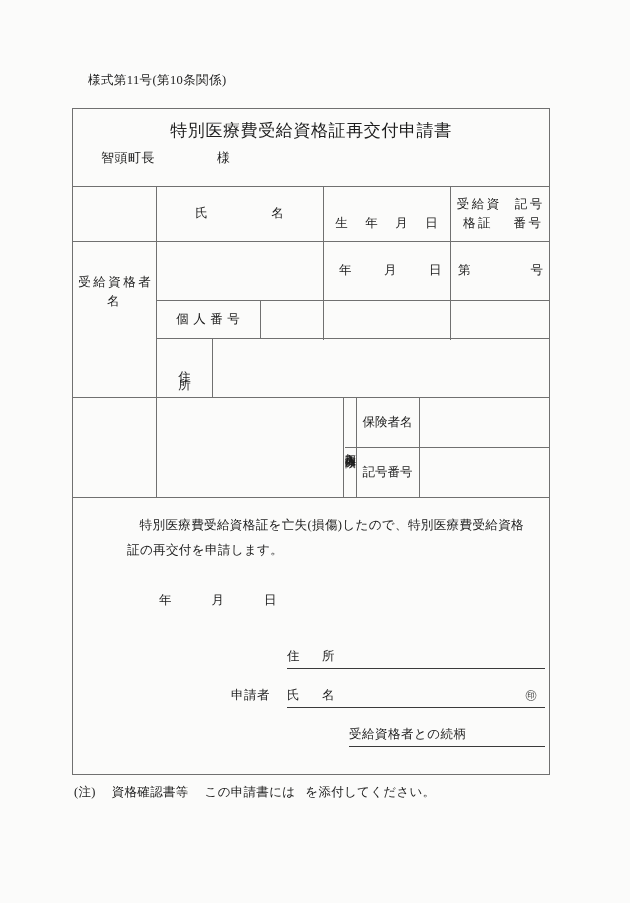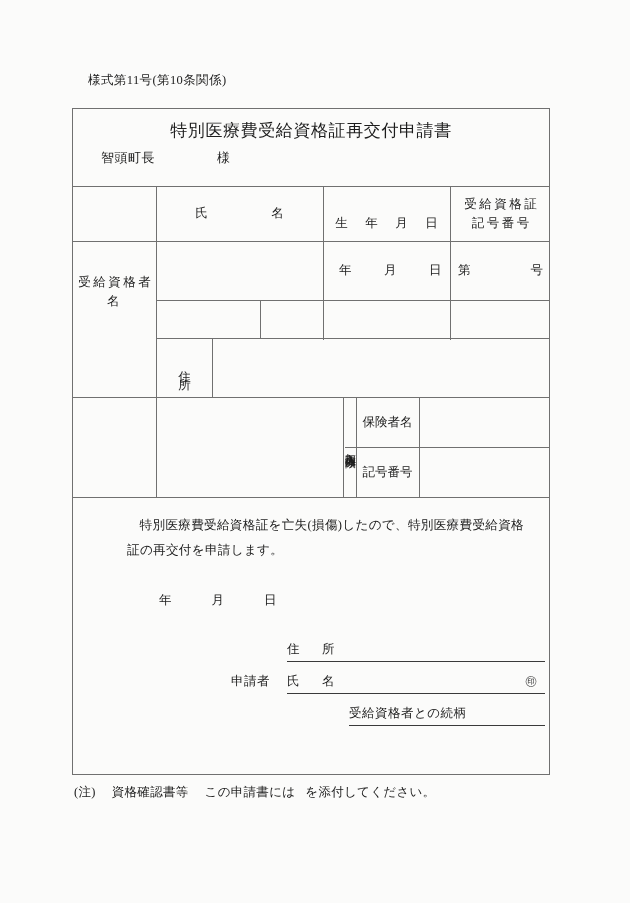--- a/index.html
+++ b/index.html
@@ -108,7 +108,6 @@
   }
   .stack2 {
     display: flex;
-    flex-direction: column;
     align-items: center;
     justify-content: center;
     line-height: 1.5;

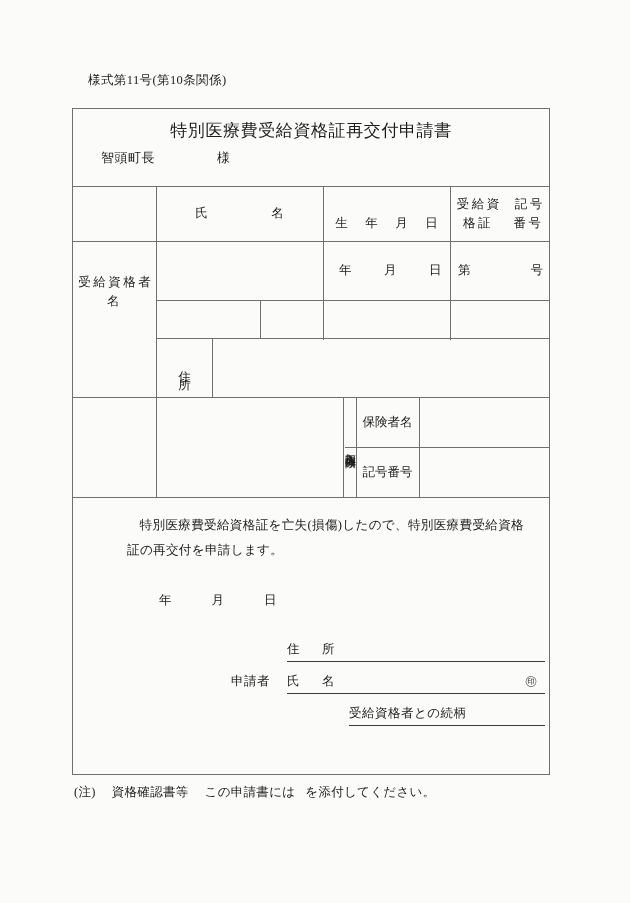--- a/index.html
+++ b/index.html
@@ -260,6 +260,9 @@
     <span>号</span>
   </div>
 
+  <div class="cell-label" style="left:83px; top:191px; width:104px; height:38px;">
+    <span class="spread-sm">個人番号</span>
+  </div>
   <div class="cell-label" style="left:187px; top:191px; width:291px; height:38px;"></div>
 
   <div class="cell-label stack2" style="left:83px; top:229px; width:56px; height:59px;">

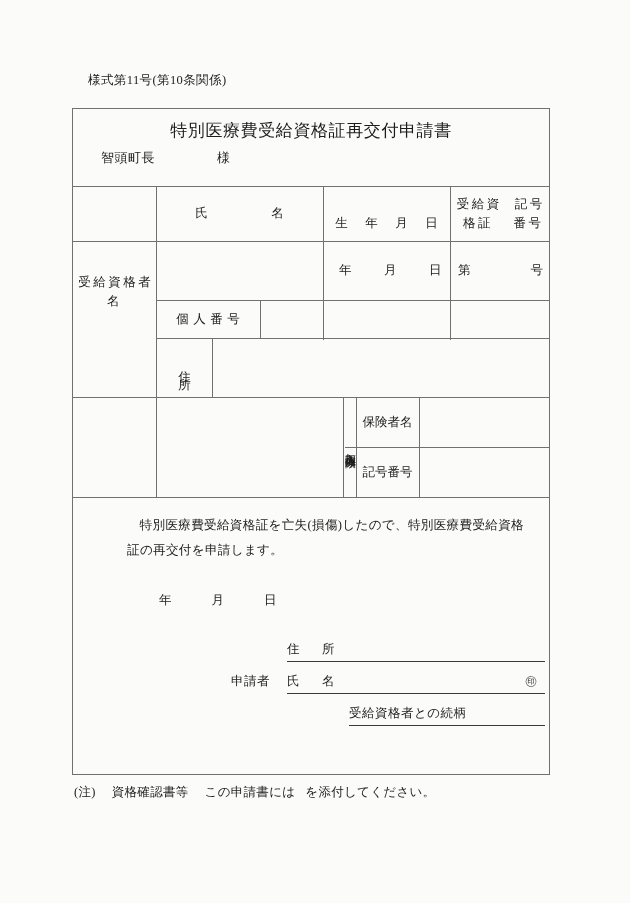--- a/index.html
+++ b/index.html
@@ -148,6 +148,7 @@
     position: relative;
     height: 32px;
     font-size: 12.5px;
+    margin-top: 7px;
   }
   .sig-applicant {
     position: absolute;

